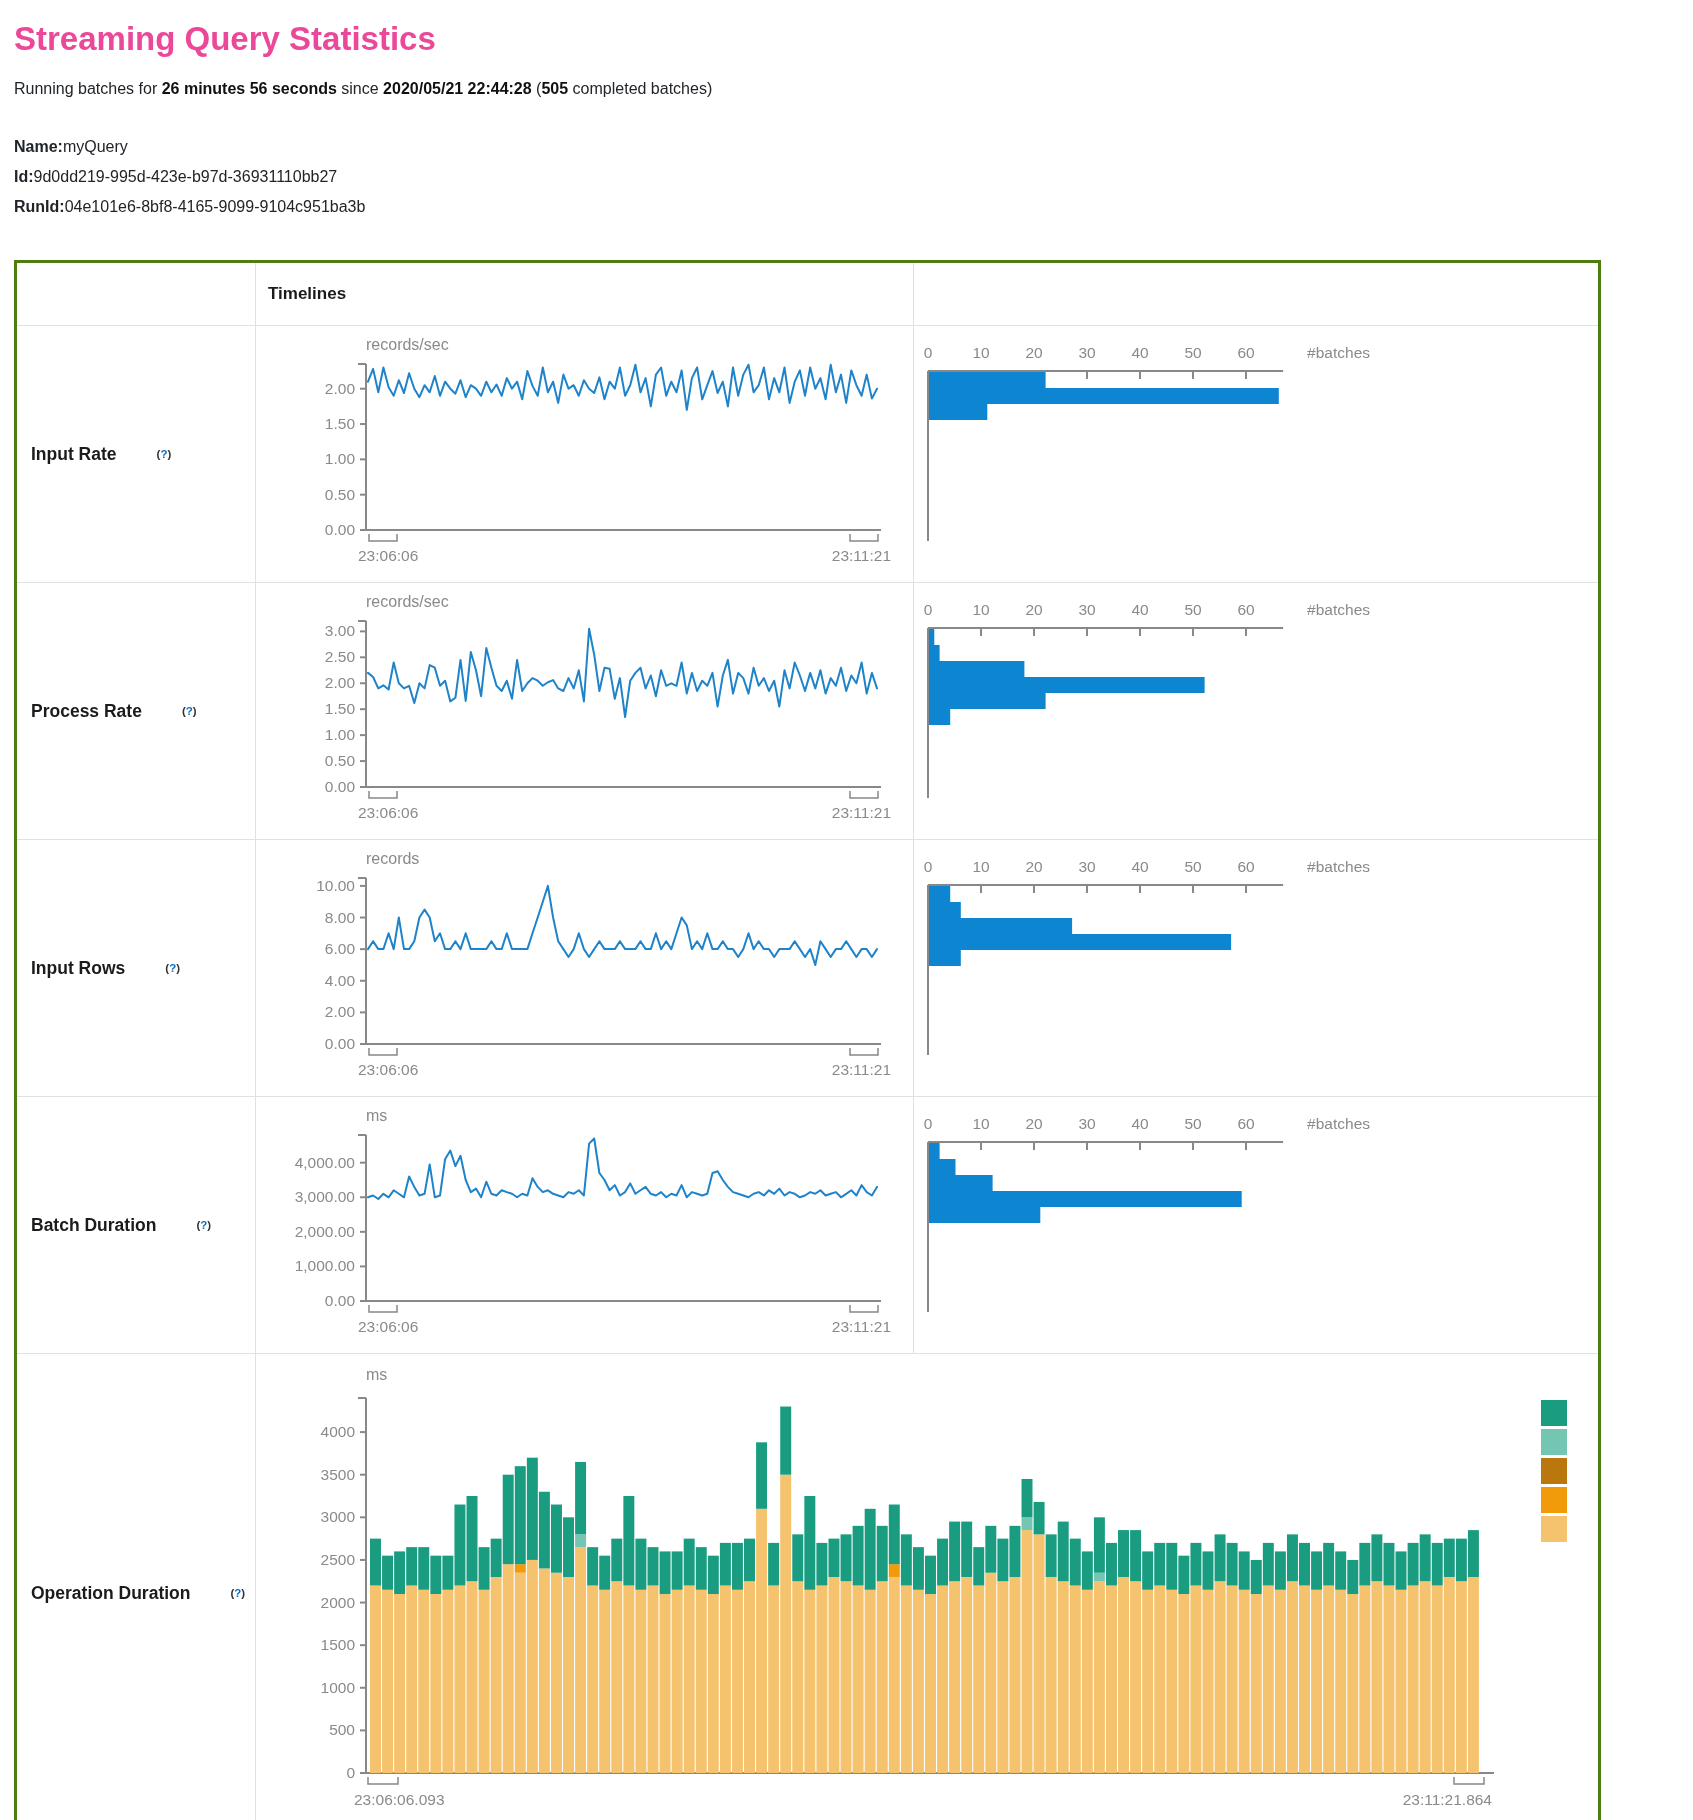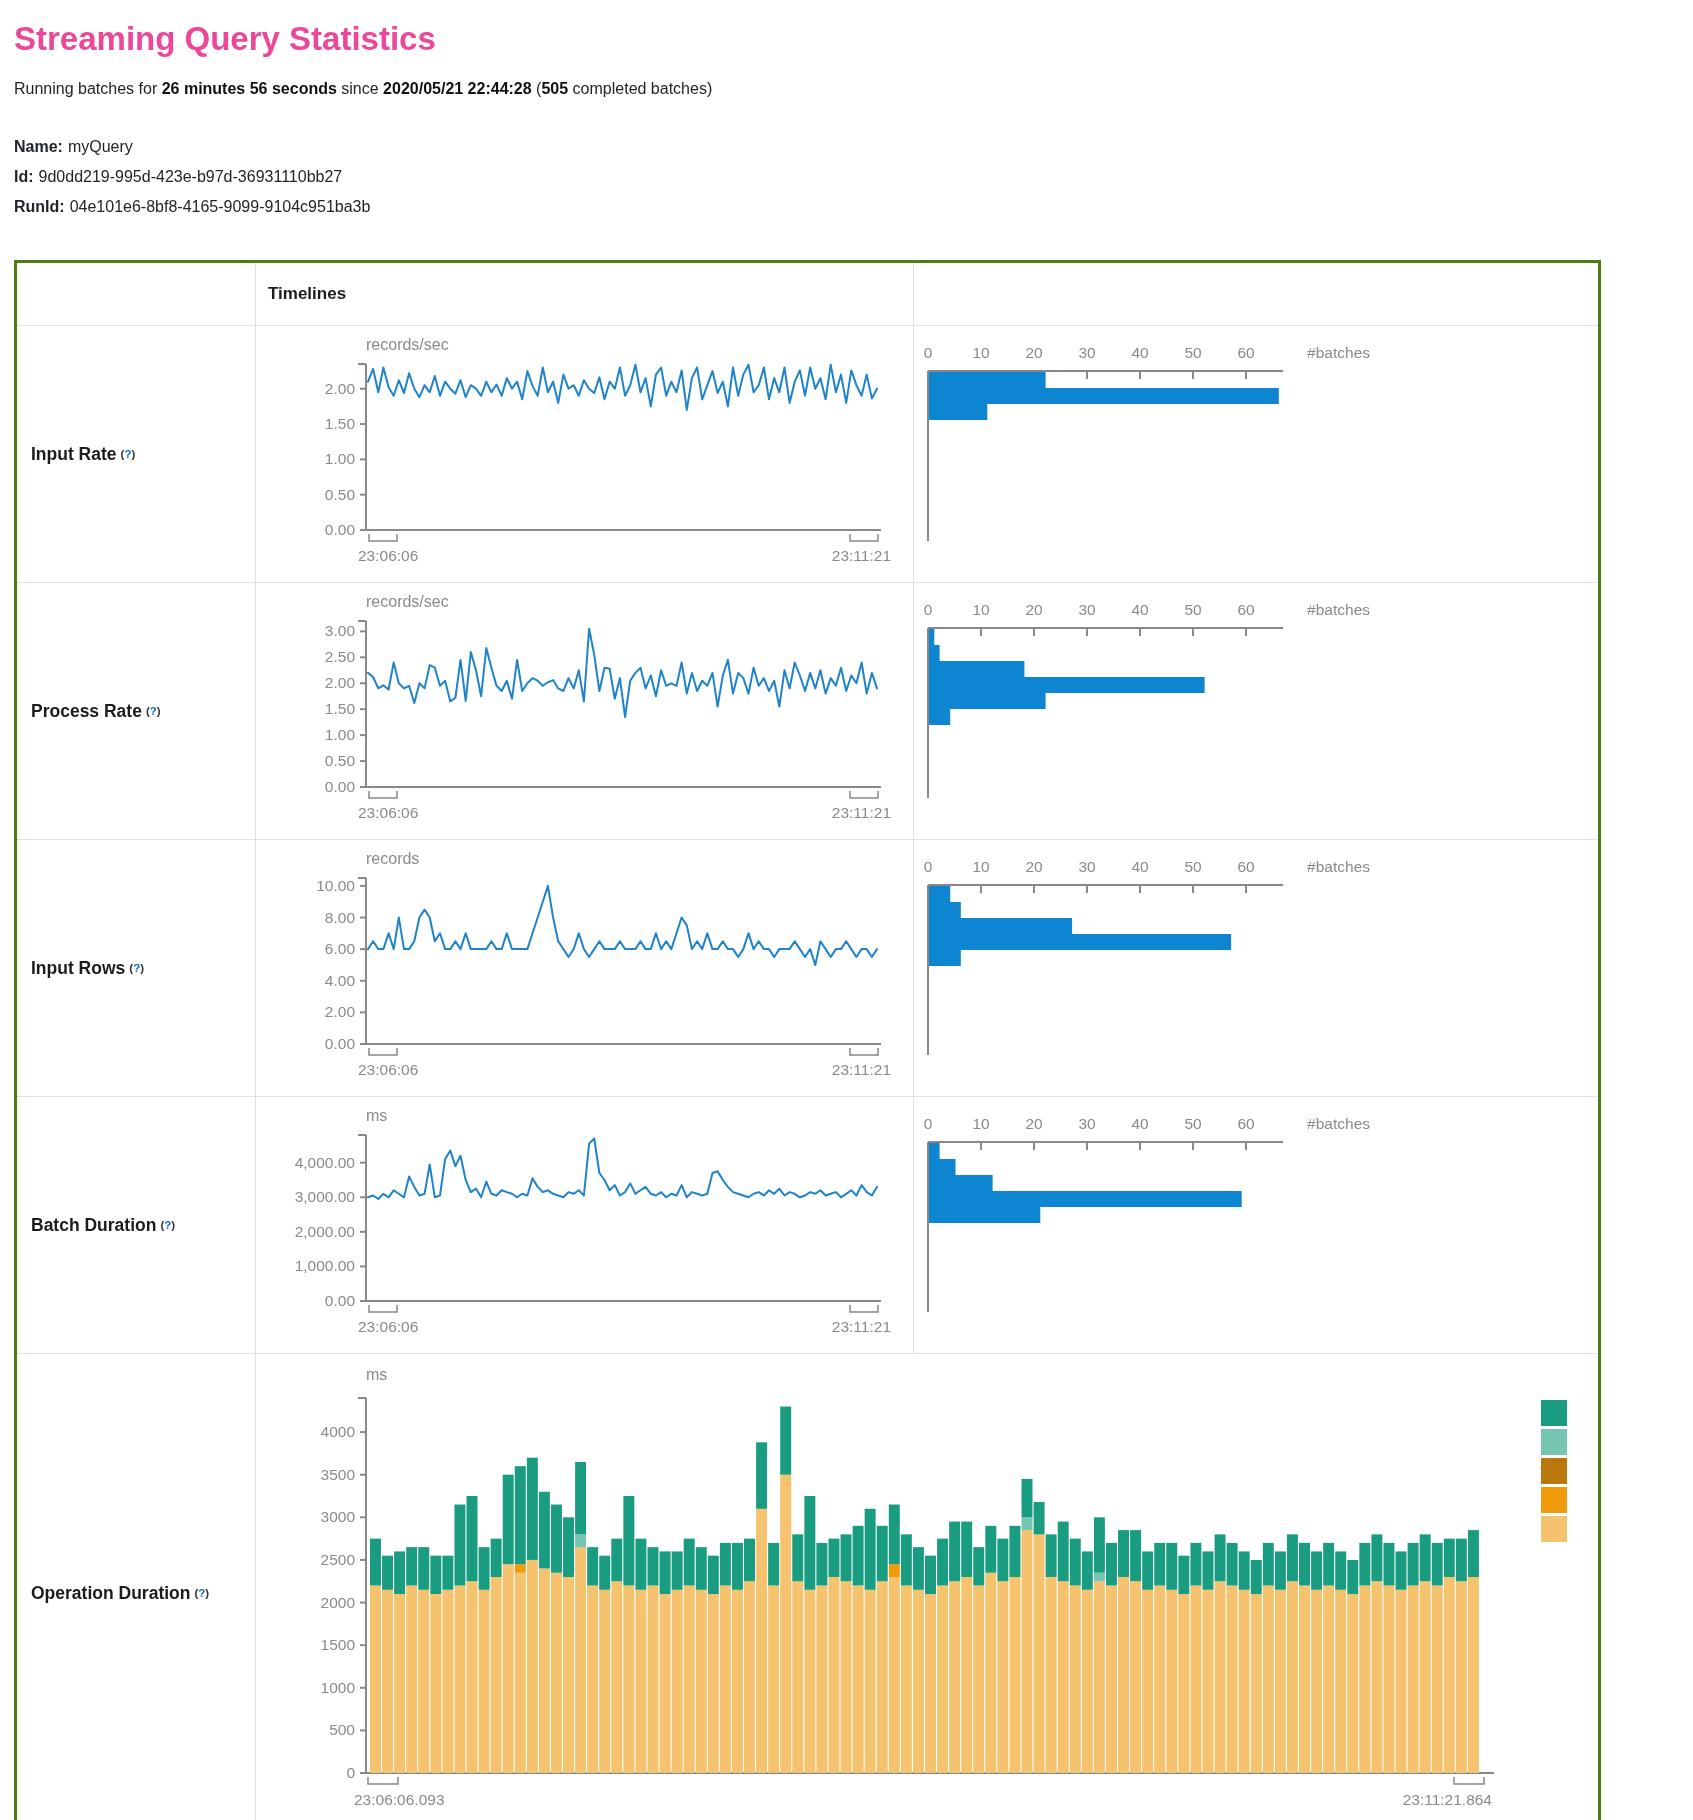--- a/index.html
+++ b/index.html
@@ -9,7 +9,7 @@
   .subtitle{font-size:16px;margin:0 0 40px 0;color:#212529;}
   .subtitle b{color:#111;text-align:right;}
   .meta{font-size:16px;margin:0 0 12px 0;color:#212529;}
-  .meta b{margin-right:5px;}
+  .meta b{}
   .stats-table{width:1581px;border:3px solid #4d7c0f;margin-top:44px;}
   .trow{display:grid;grid-template-columns:239px 658px 682px;border-bottom:1px solid #dee2e6;}
   .trow:last-child{border-bottom:none;}

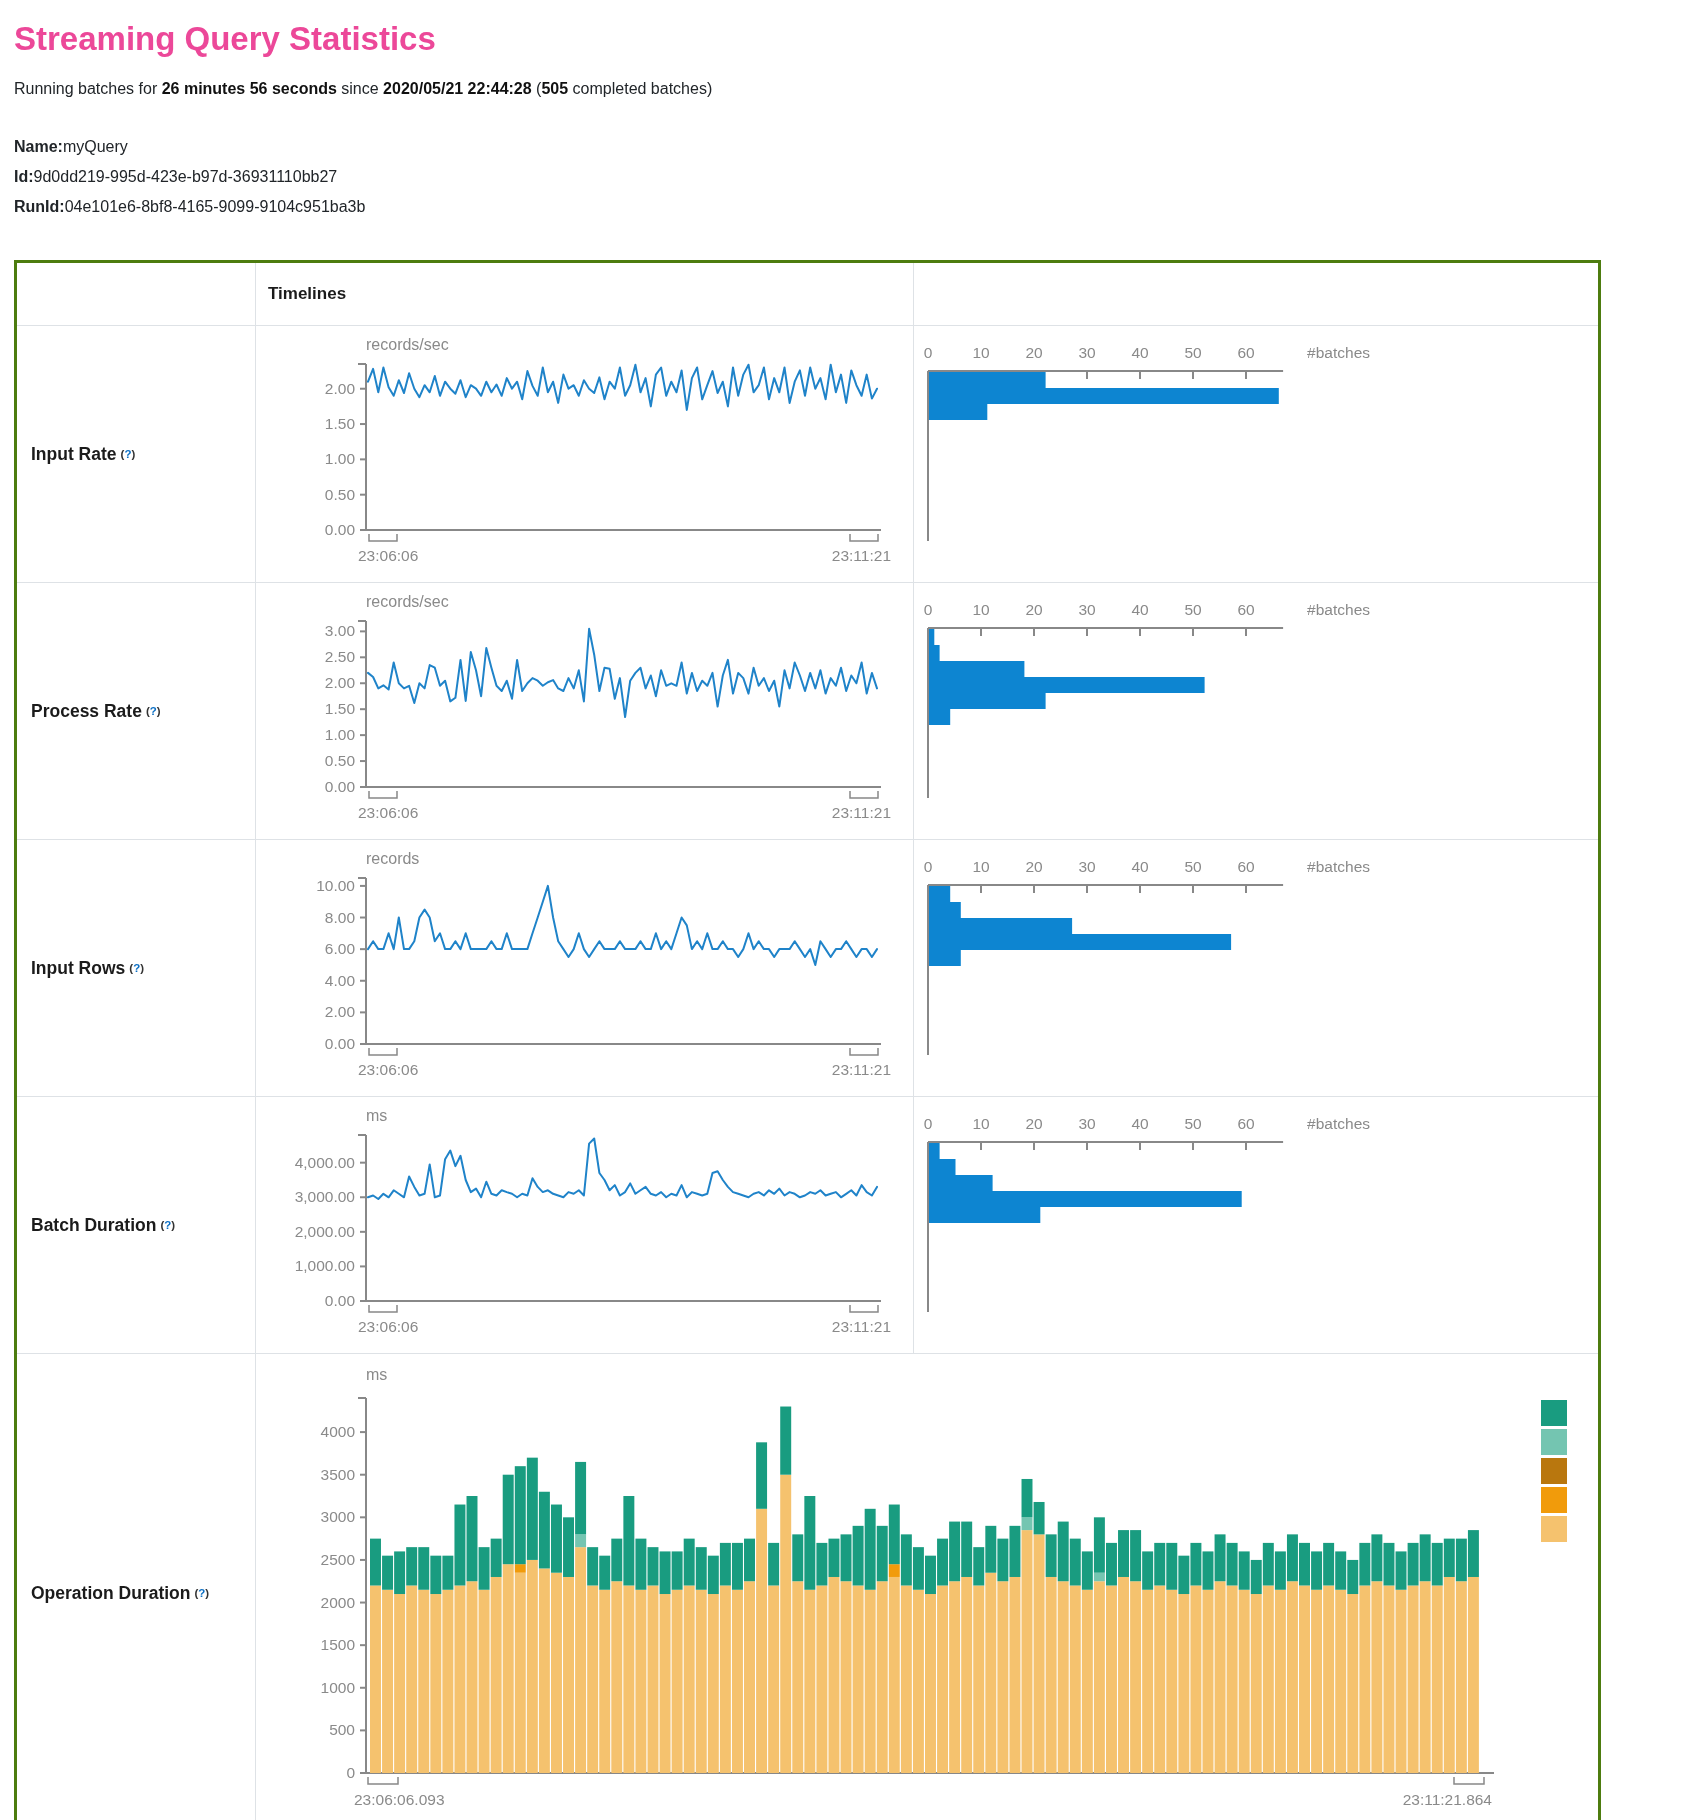--- a/index.html
+++ b/index.html
@@ -18,7 +18,7 @@
   .cell.bordered{border-right:1px solid #dee2e6;}
   .head-cell{font-weight:bold;font-size:17px;padding:21px 12px;color:#1b1b1b;}
   .label-cell{display:flex;align-items:center;padding-left:14px;
-    font-weight:bold;font-size:17.5px;color:#1b1b1b;}
+    font-weight:bold;font-size:17.5px;color:#1b1b1b;gap:36px;}
   .label-cell sup{font-size:11.5px;font-weight:bold;margin-left:4px;color:#333;}
   .label-cell sup .q{color:#0c6fc4;}
   .chart-cell{position:relative;overflow:hidden;}

